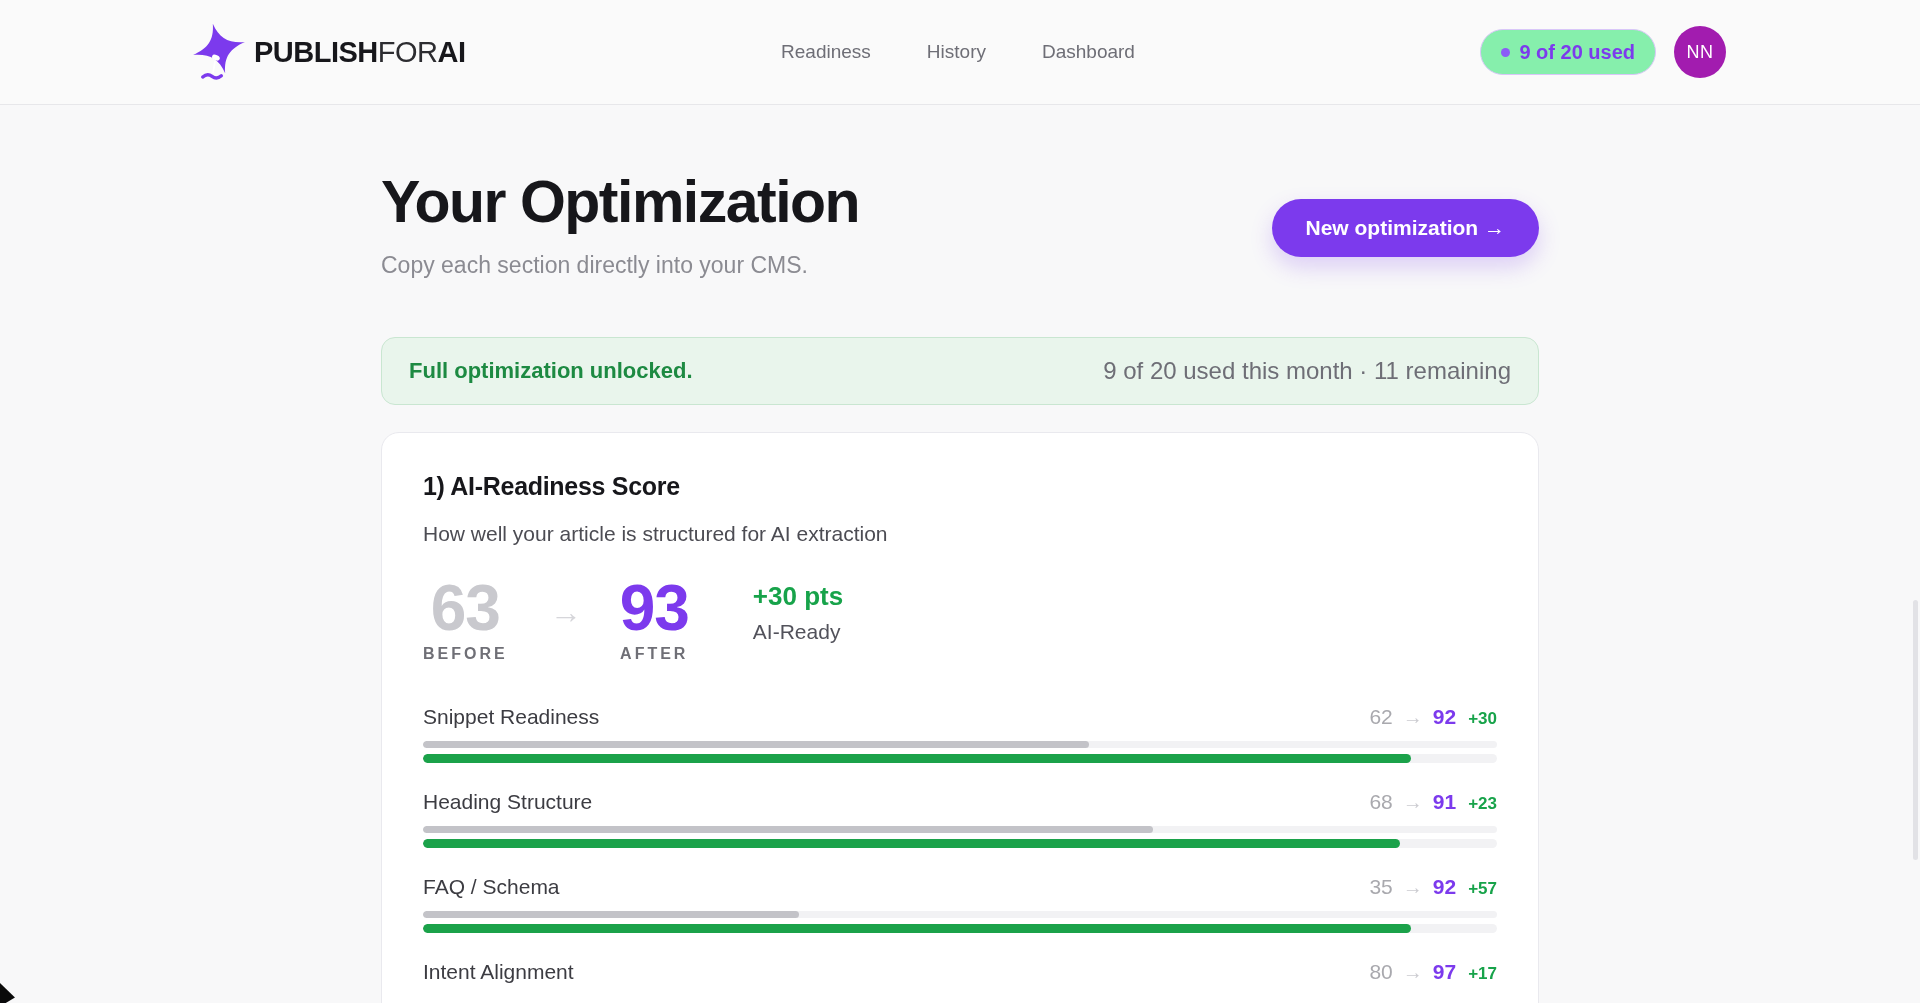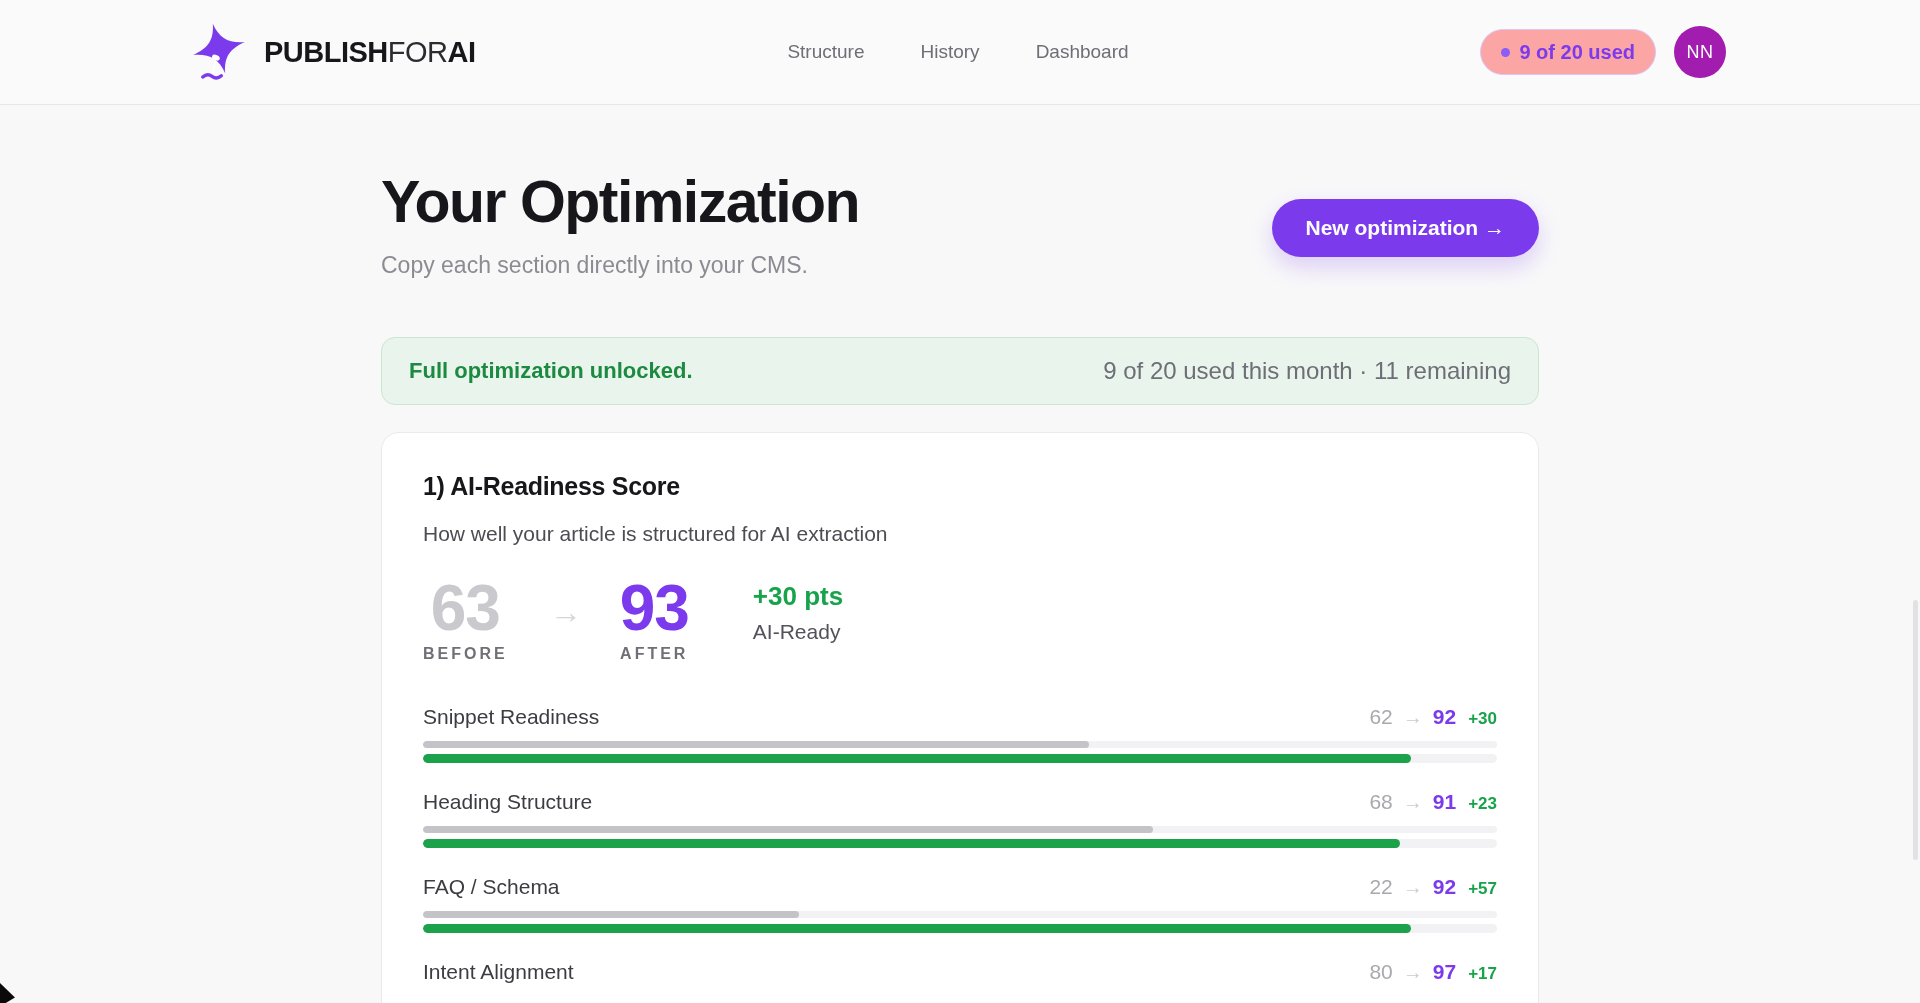--- a/index.html
+++ b/index.html
@@ -22,7 +22,7 @@
     display:grid;grid-template-columns:1fr auto 1fr;align-items:center;
     padding:0 194px 0 190px;
   }
-  .logo{display:flex;align-items:center;gap:16px;cursor:pointer;}
+  .logo{display:flex;align-items:center;gap:6px;cursor:pointer;}
   .logo svg{width:58px;height:62px;}
   .brand-text{font-size:29px;letter-spacing:-0.5px;color:#17171b;white-space:nowrap;}
   .brand-text .b{font-weight:800;}

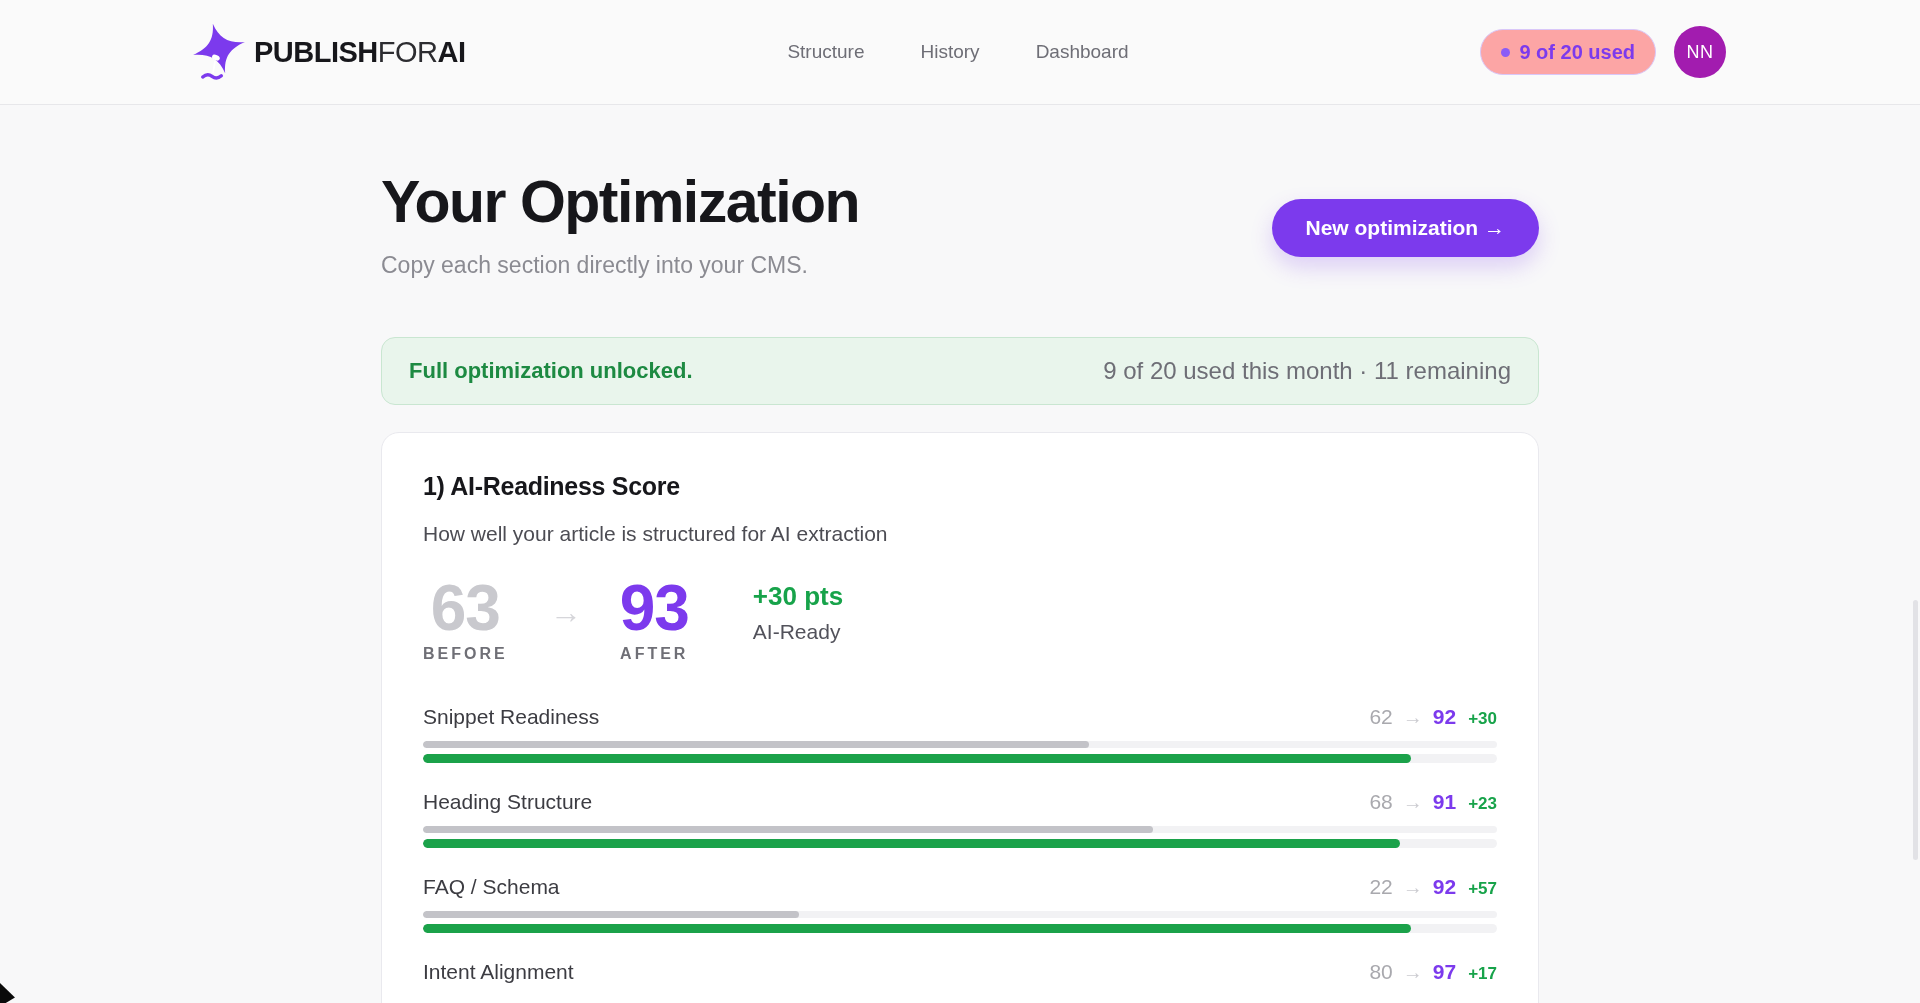--- a/index.html
+++ b/index.html
@@ -118,7 +118,7 @@
     <span class="brand-text"><span class="b">PUBLISH</span><span class="l">FOR</span><span class="b">AI</span></span>
   </div>
   <nav>
-    <a>Structure</a>
+    <a>Readiness</a>
     <a>History</a>
     <a>Dashboard</a>
   </nav>

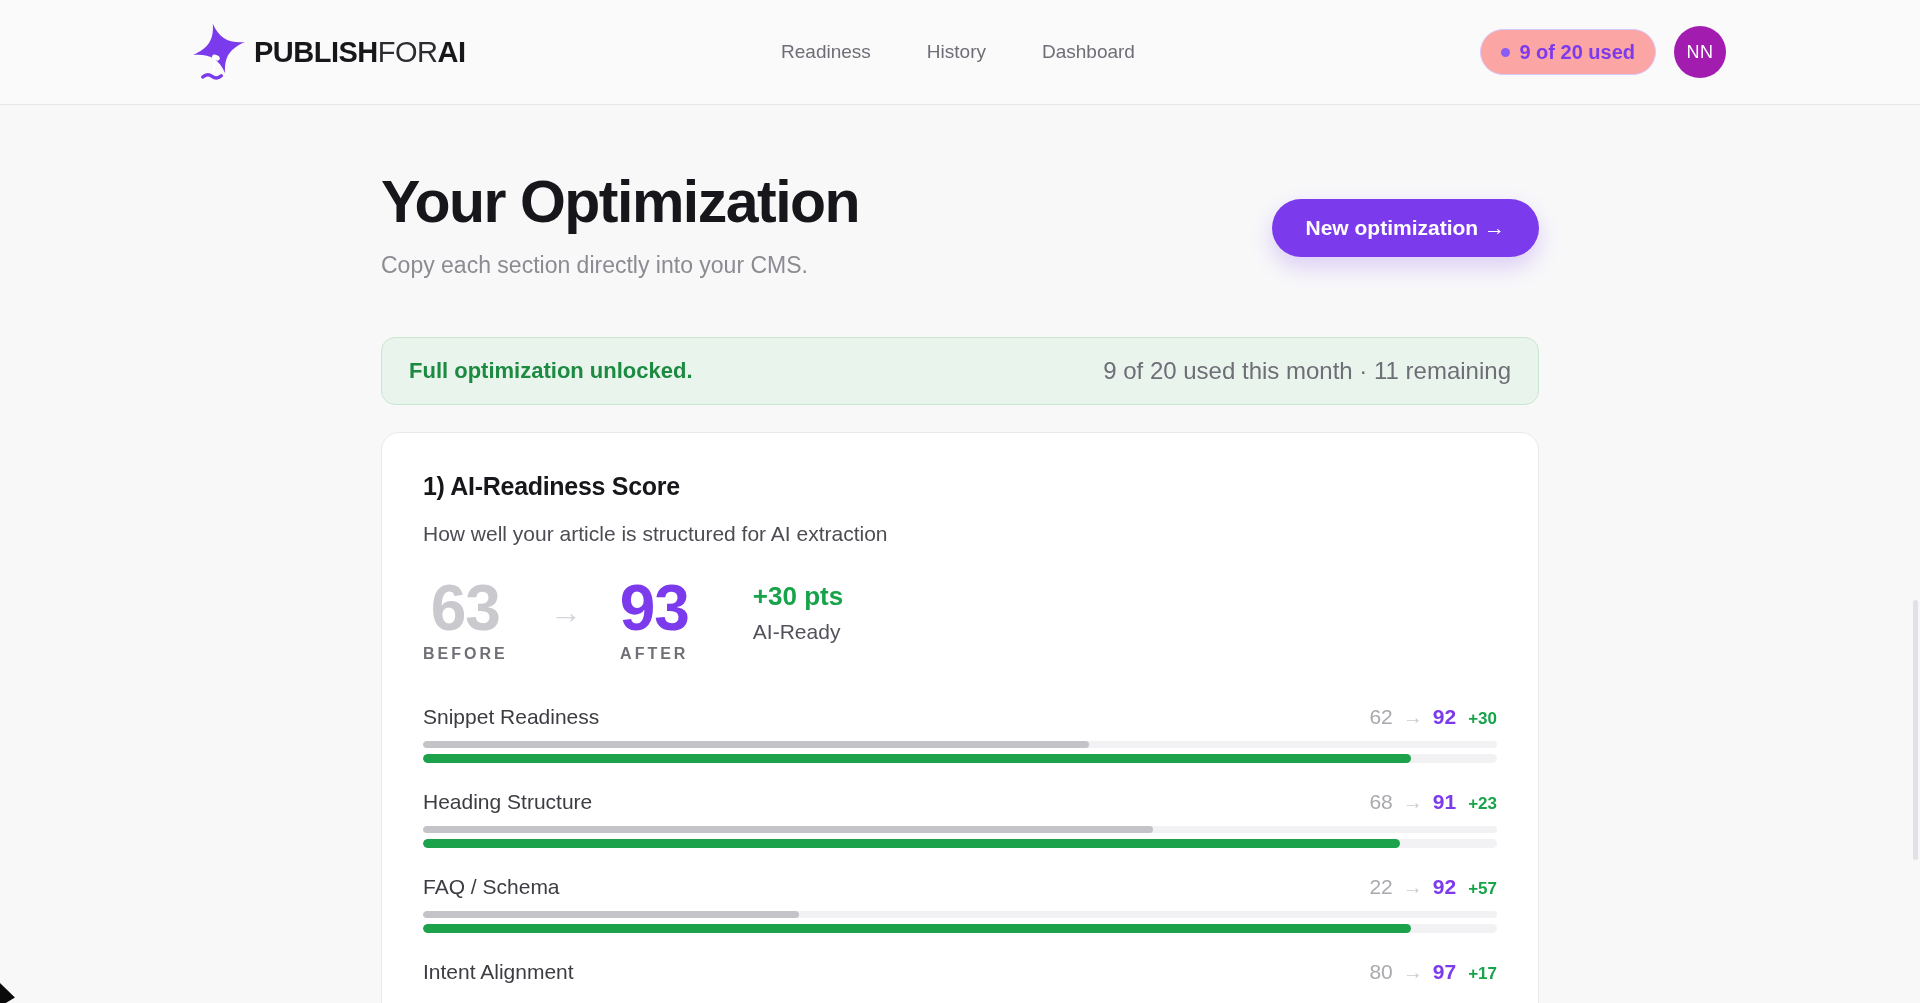--- a/index.html
+++ b/index.html
@@ -31,7 +31,7 @@
   nav a{font-size:19px;color:#6e6e76;text-decoration:none;cursor:pointer;}
   .header-right{display:flex;align-items:center;gap:18px;justify-content:flex-end;}
   .usage-pill{
-    height:46px;border-radius:23px;background:#fca5a5;border:1.5px solid #d9c7f8;
+    height:46px;border-radius:23px;background:#86efac;border:1.5px solid #d9c7f8;
     display:flex;align-items:center;gap:9px;padding:0 20px;cursor:pointer;text-align:center;
   }
   .usage-pill .dot{width:9px;height:9px;border-radius:50%;background:#8b5cf6;}

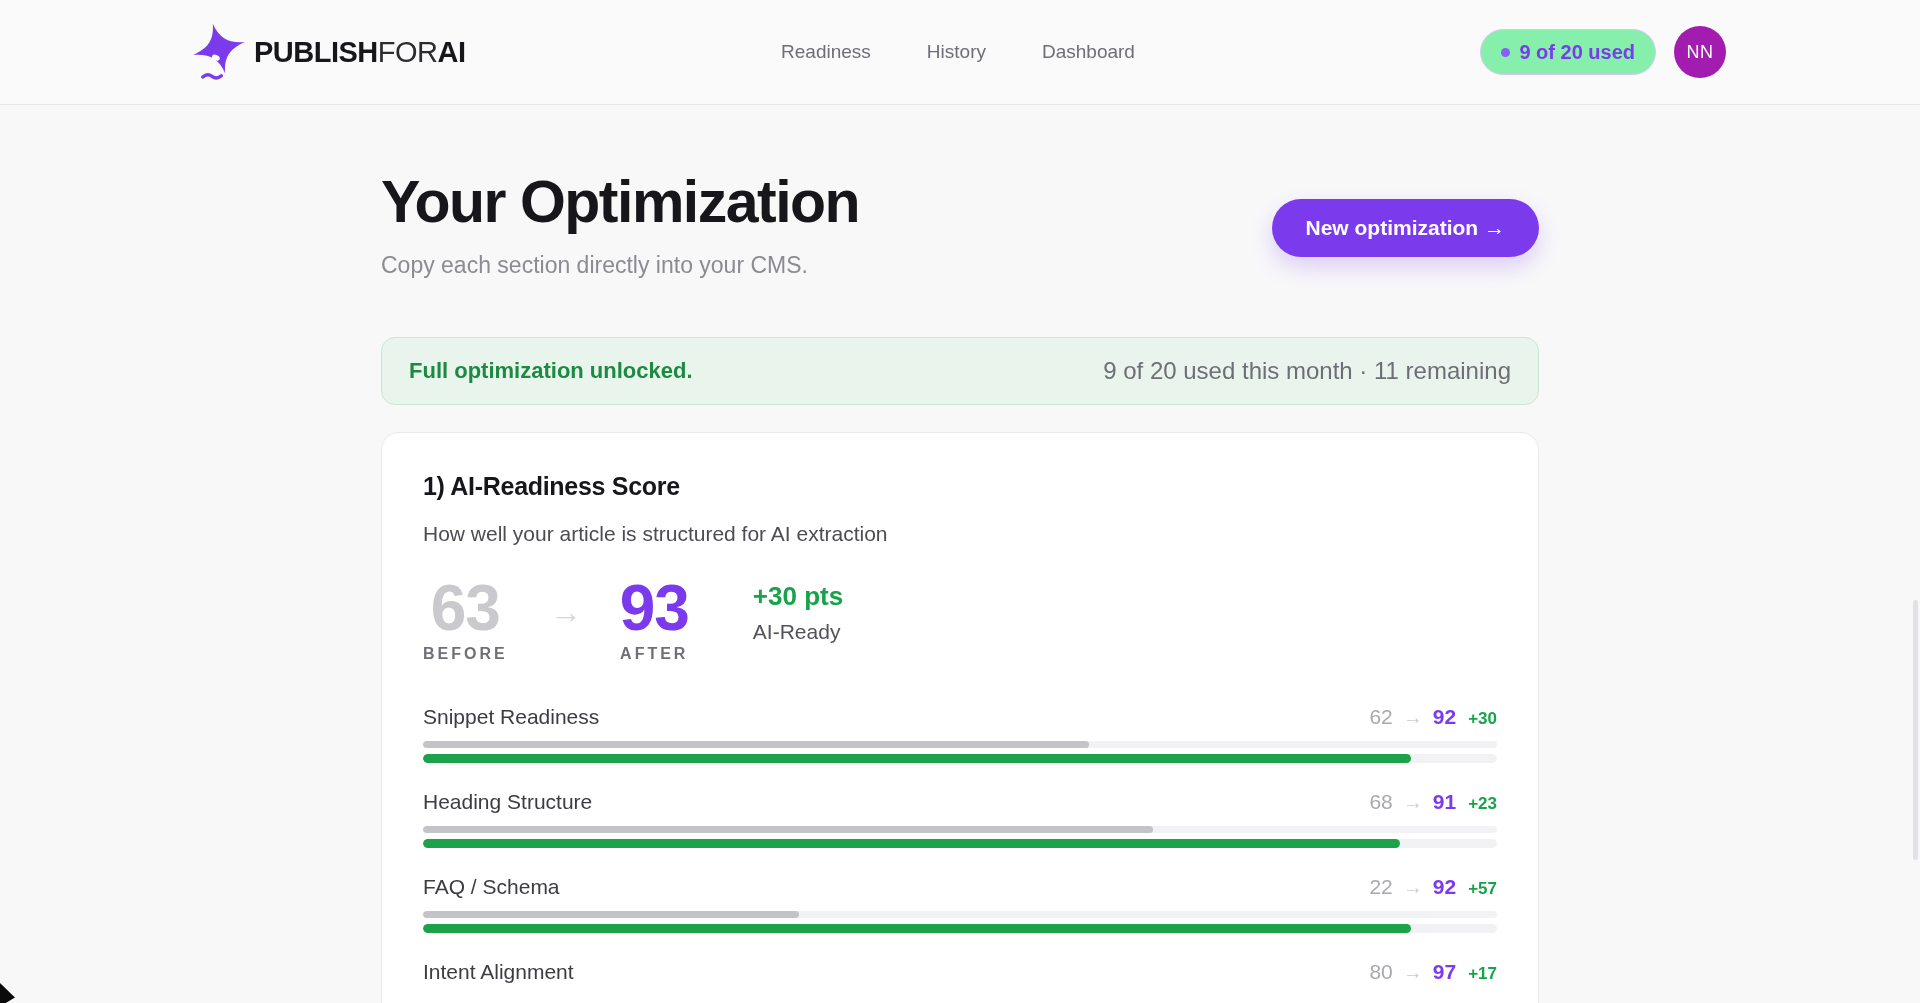--- a/index.html
+++ b/index.html
@@ -204,7 +204,7 @@
           <div class="metric-head">
             <span class="m-label">FAQ / Schema</span>
             <span class="m-values">
-              <span class="m-before">22</span>
+              <span class="m-before">35</span>
               <span class="m-arrow">→</span>
               <span class="m-after">92</span>
               <span class="m-delta">+57</span>

